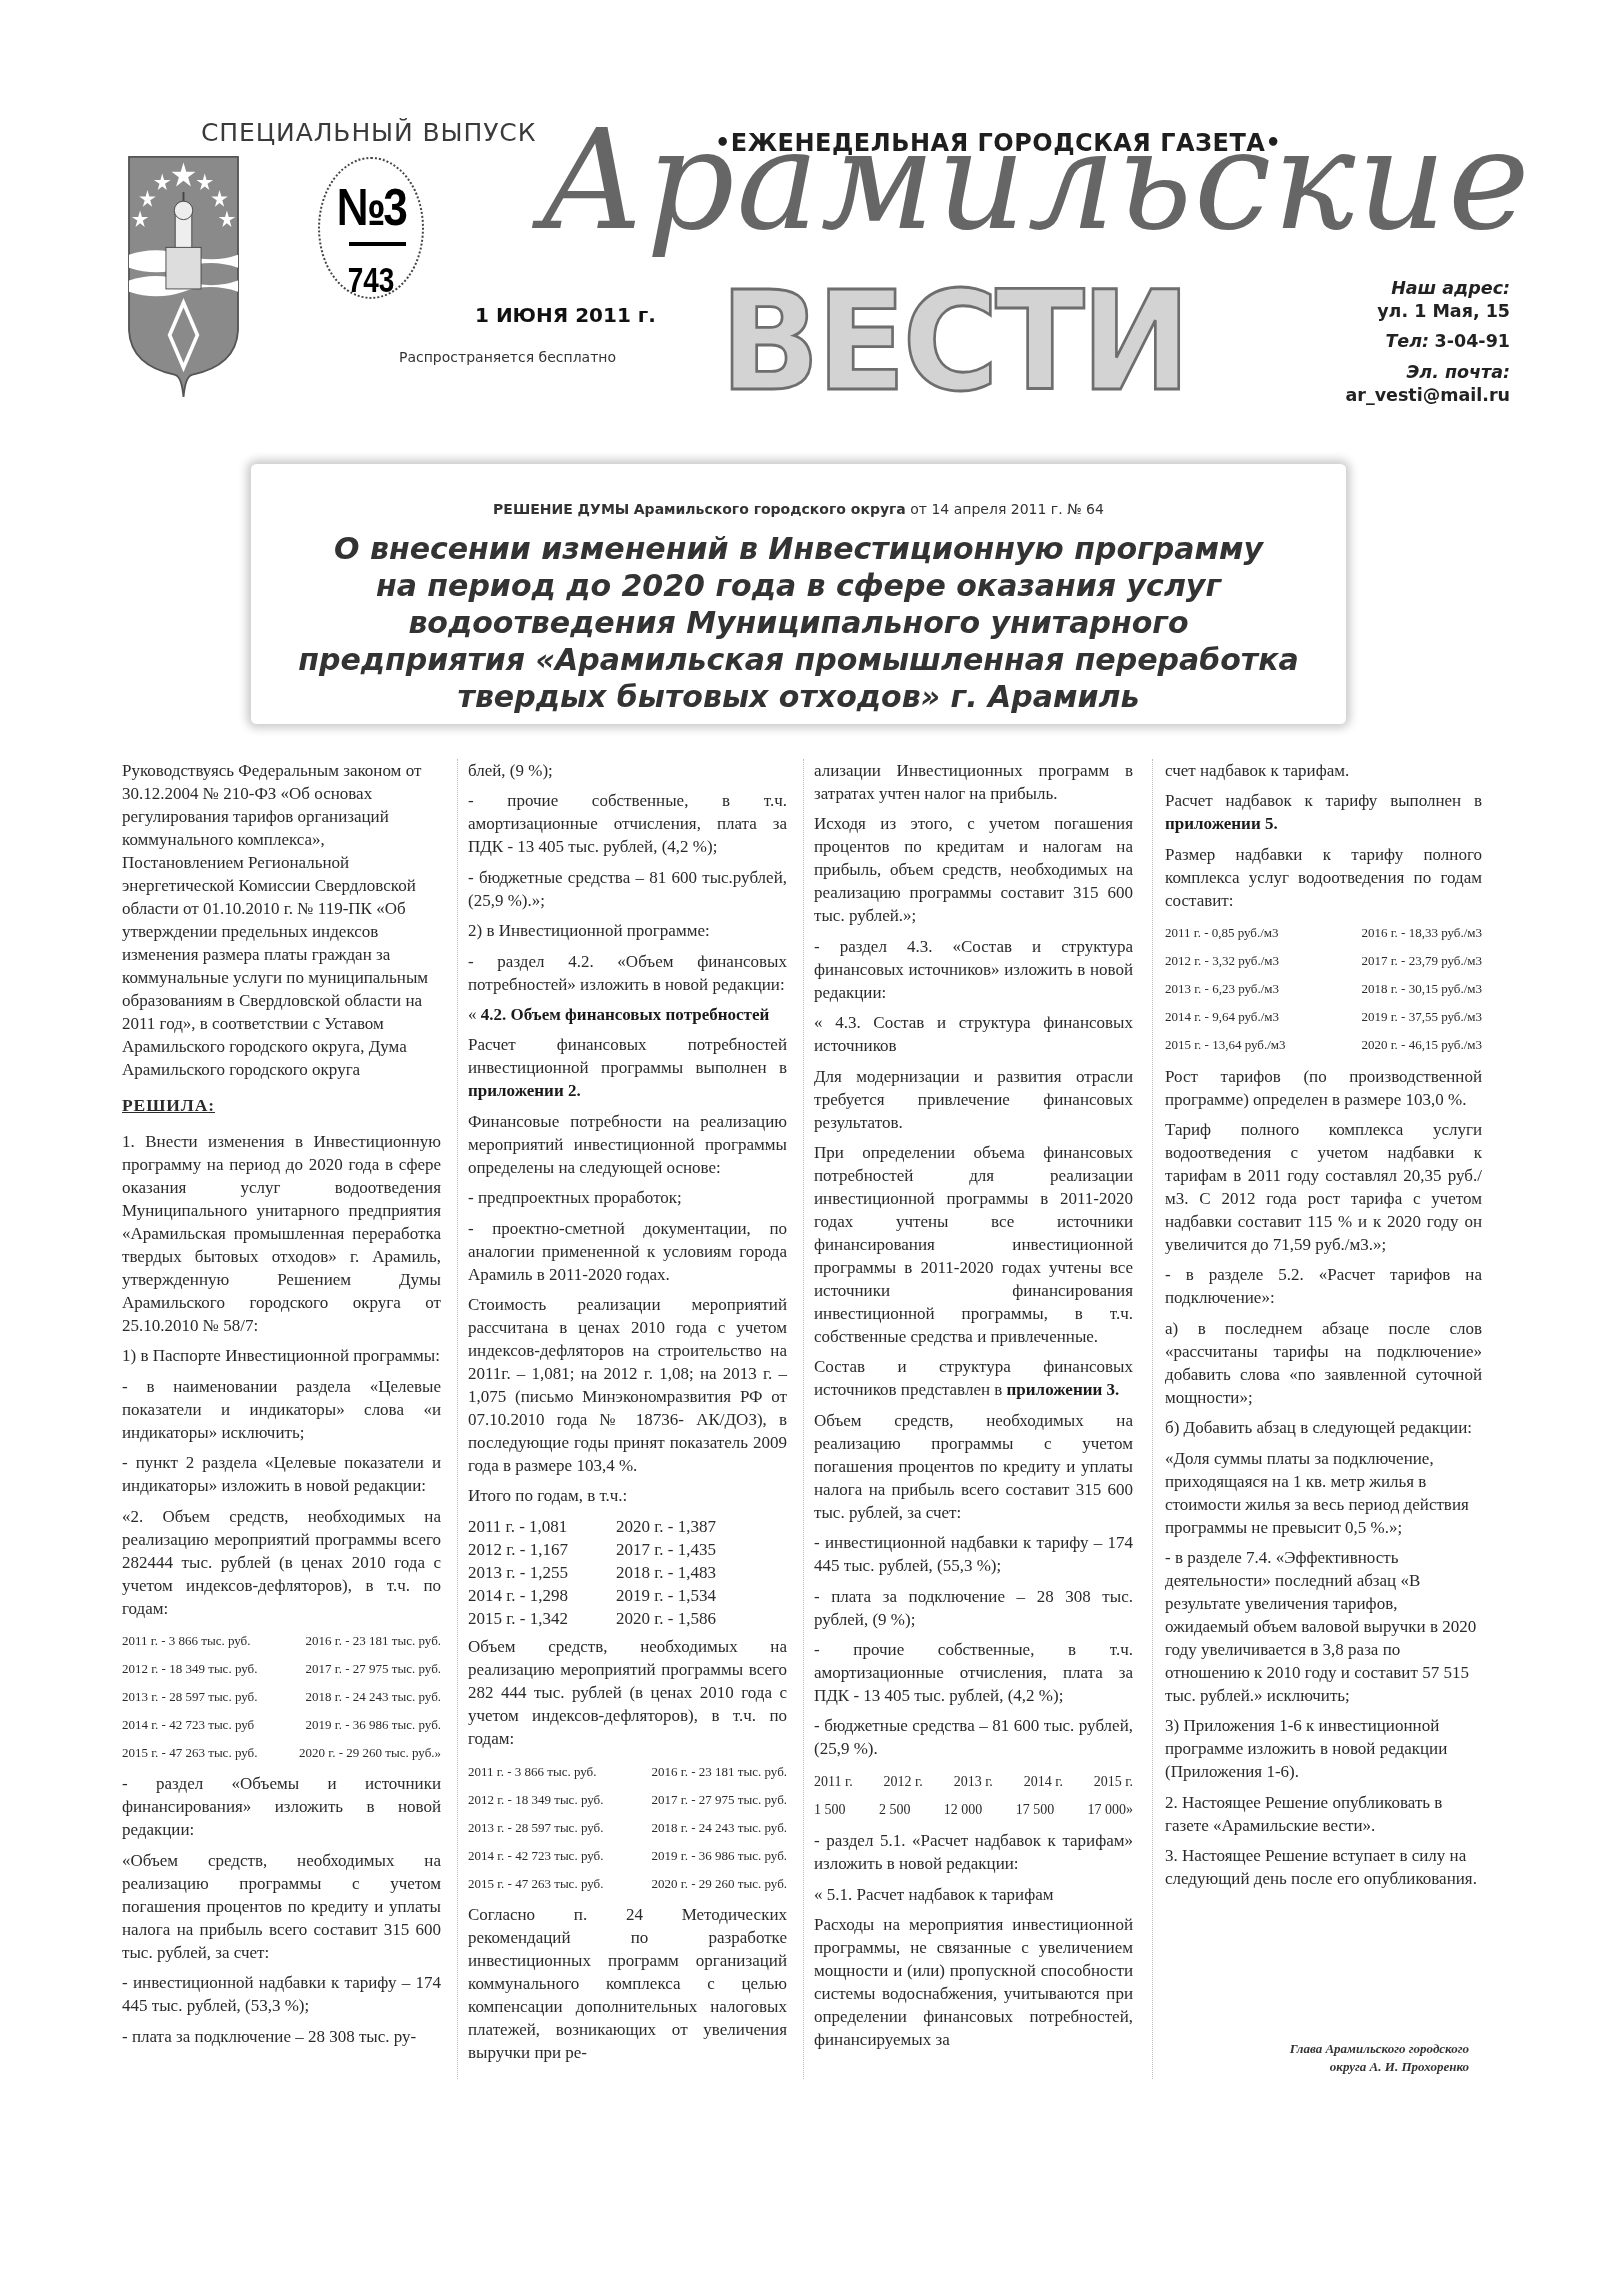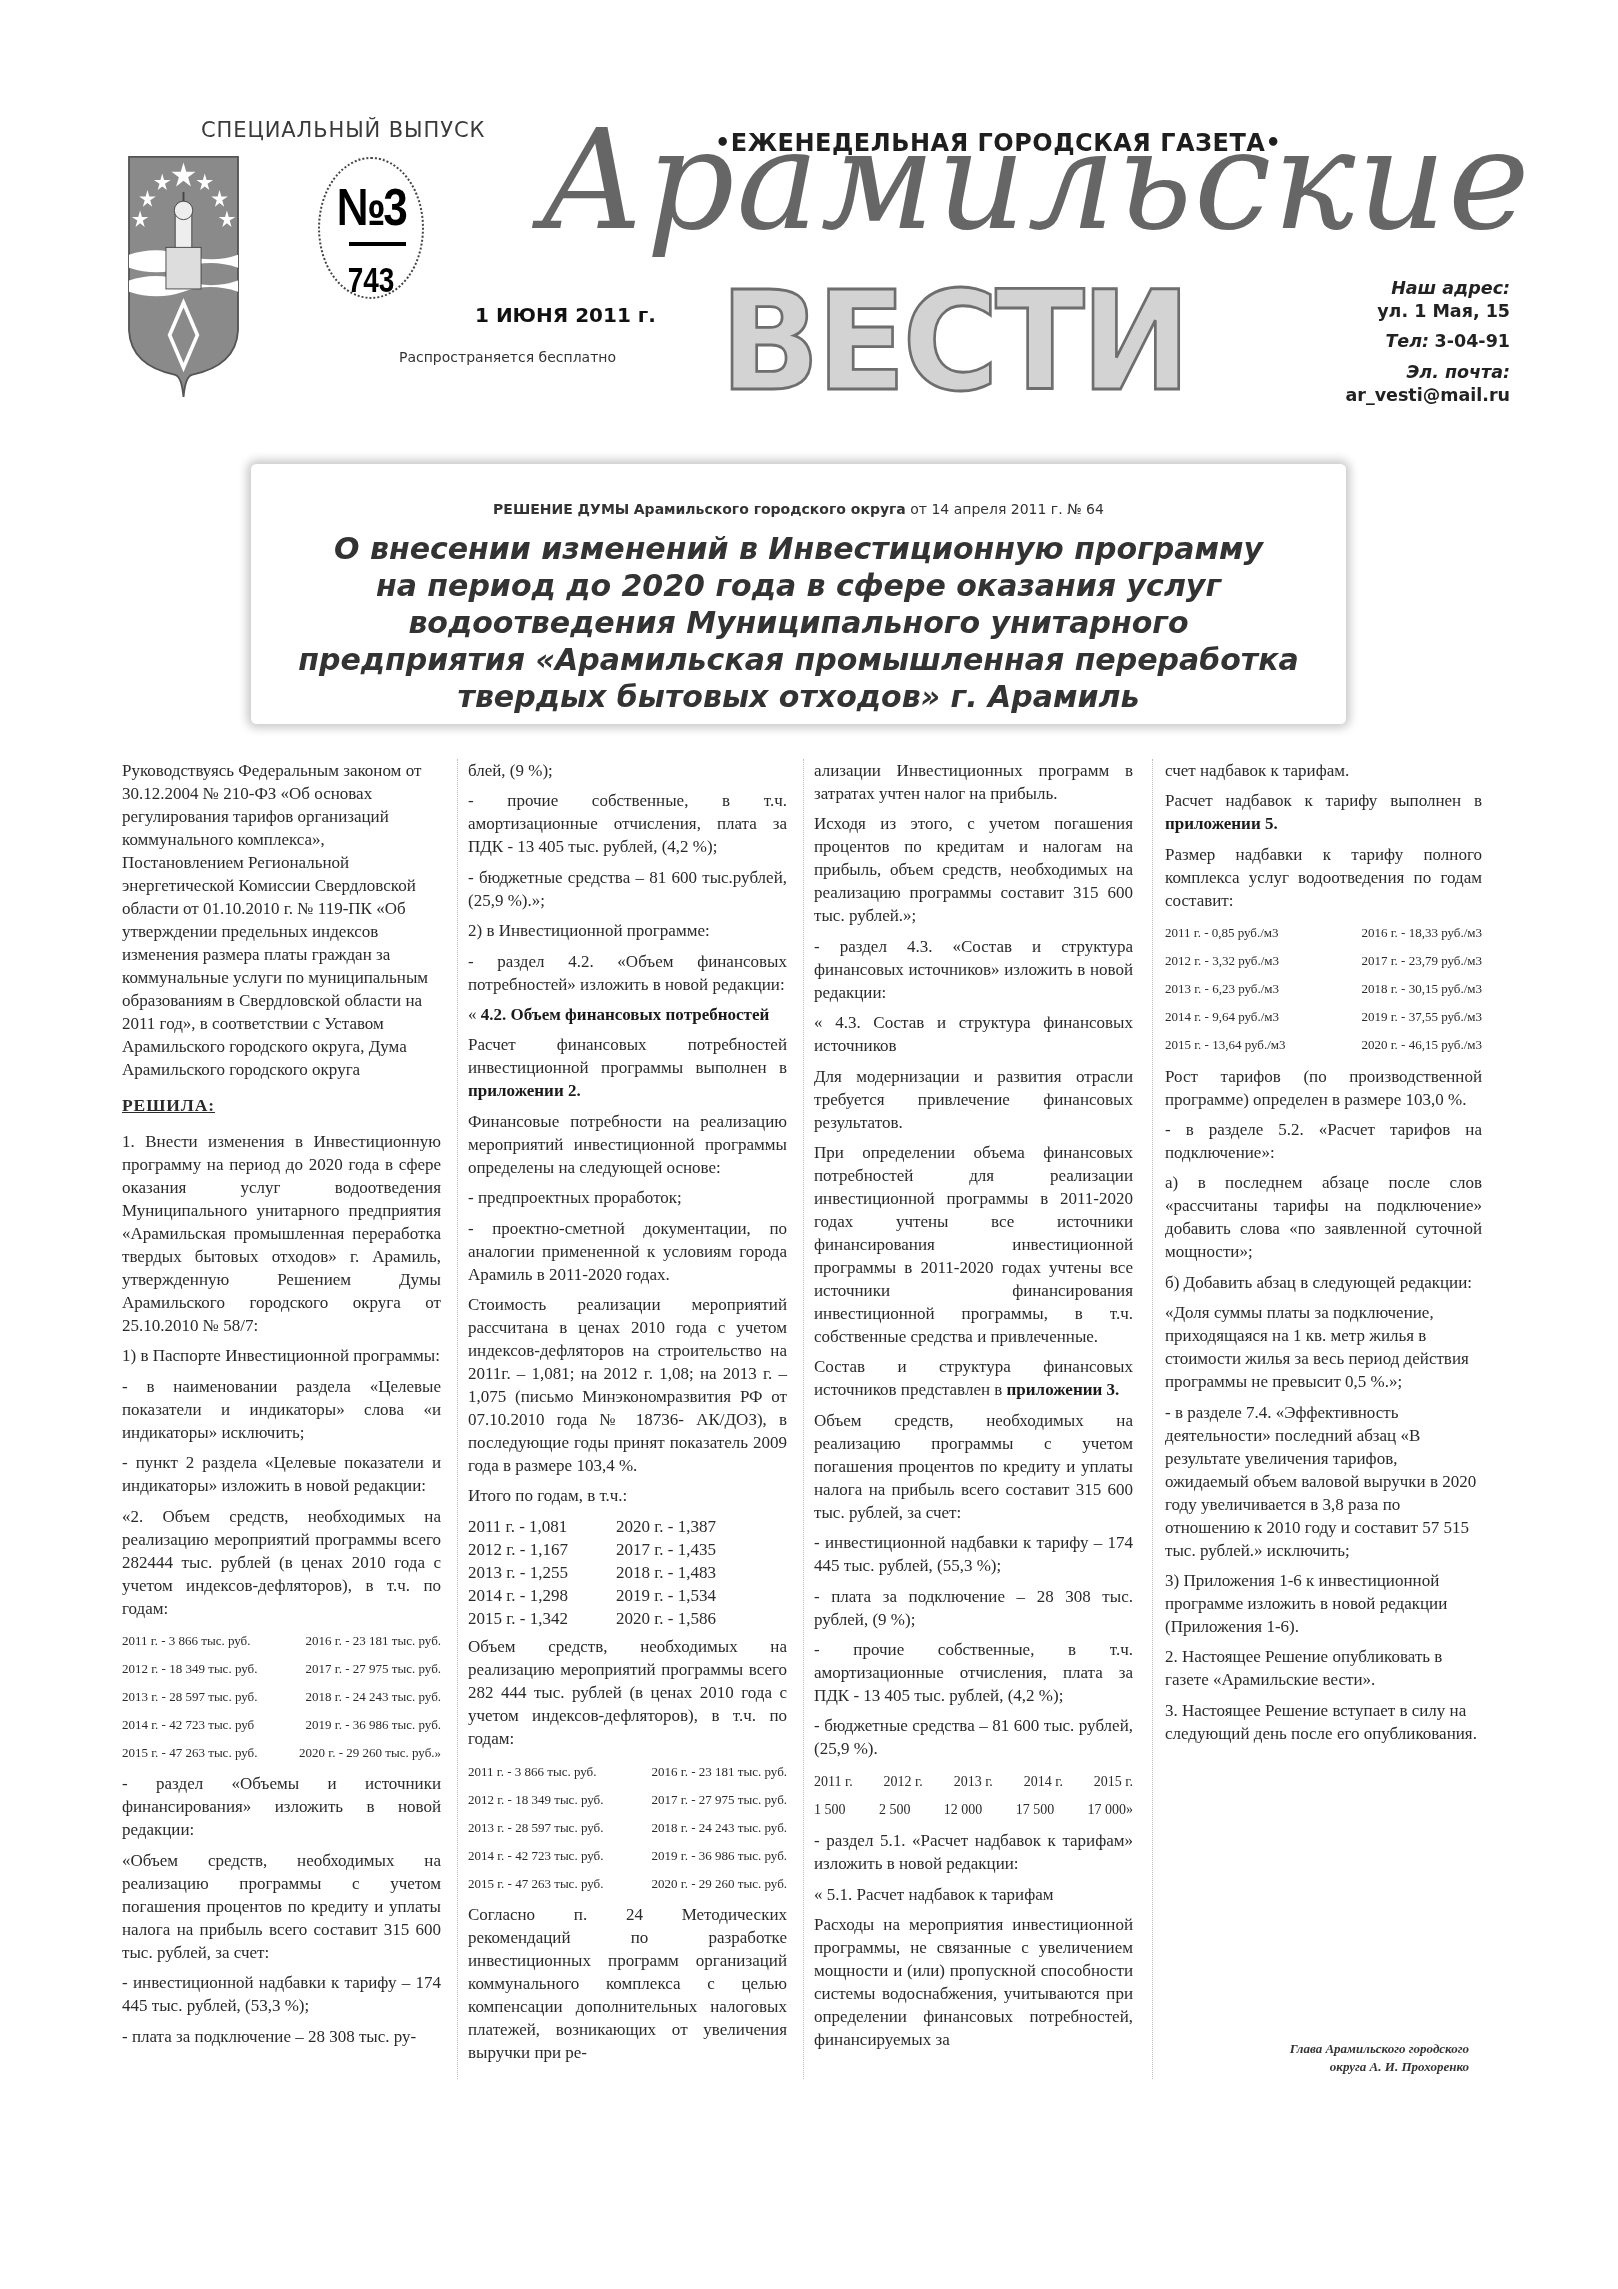--- a/index.html
+++ b/index.html
@@ -7,7 +7,7 @@
   .abs { position: absolute; }
 
   
-  .special-issue { left: 201px; top: 118px; font-family: "DejaVu Sans", sans-serif; font-size: 21px; letter-spacing: 0.9px; color: #3a3a3a; }
+  .special-issue { left: 201px; top: 118px; font-family: "DejaVu Sans", sans-serif; font-size: 25px; letter-spacing: 0.9px; color: #3a3a3a; }
   .crest { left: 127px; top: 155px; width: 113px; height: 242px; }
   .issue-circle { left: 318px; top: 157px; width: 102px; height: 138px; border: 2.8px dotted #444; border-radius: 50%; }
   .issue-no { left: 325px; top: 181px; width: 92px; text-align: center; font-family: "Liberation Sans", sans-serif; font-weight: 900; font-size: 52px; line-height: 52px; color: #000; letter-spacing: -2.8px; transform: scaleX(0.85); }

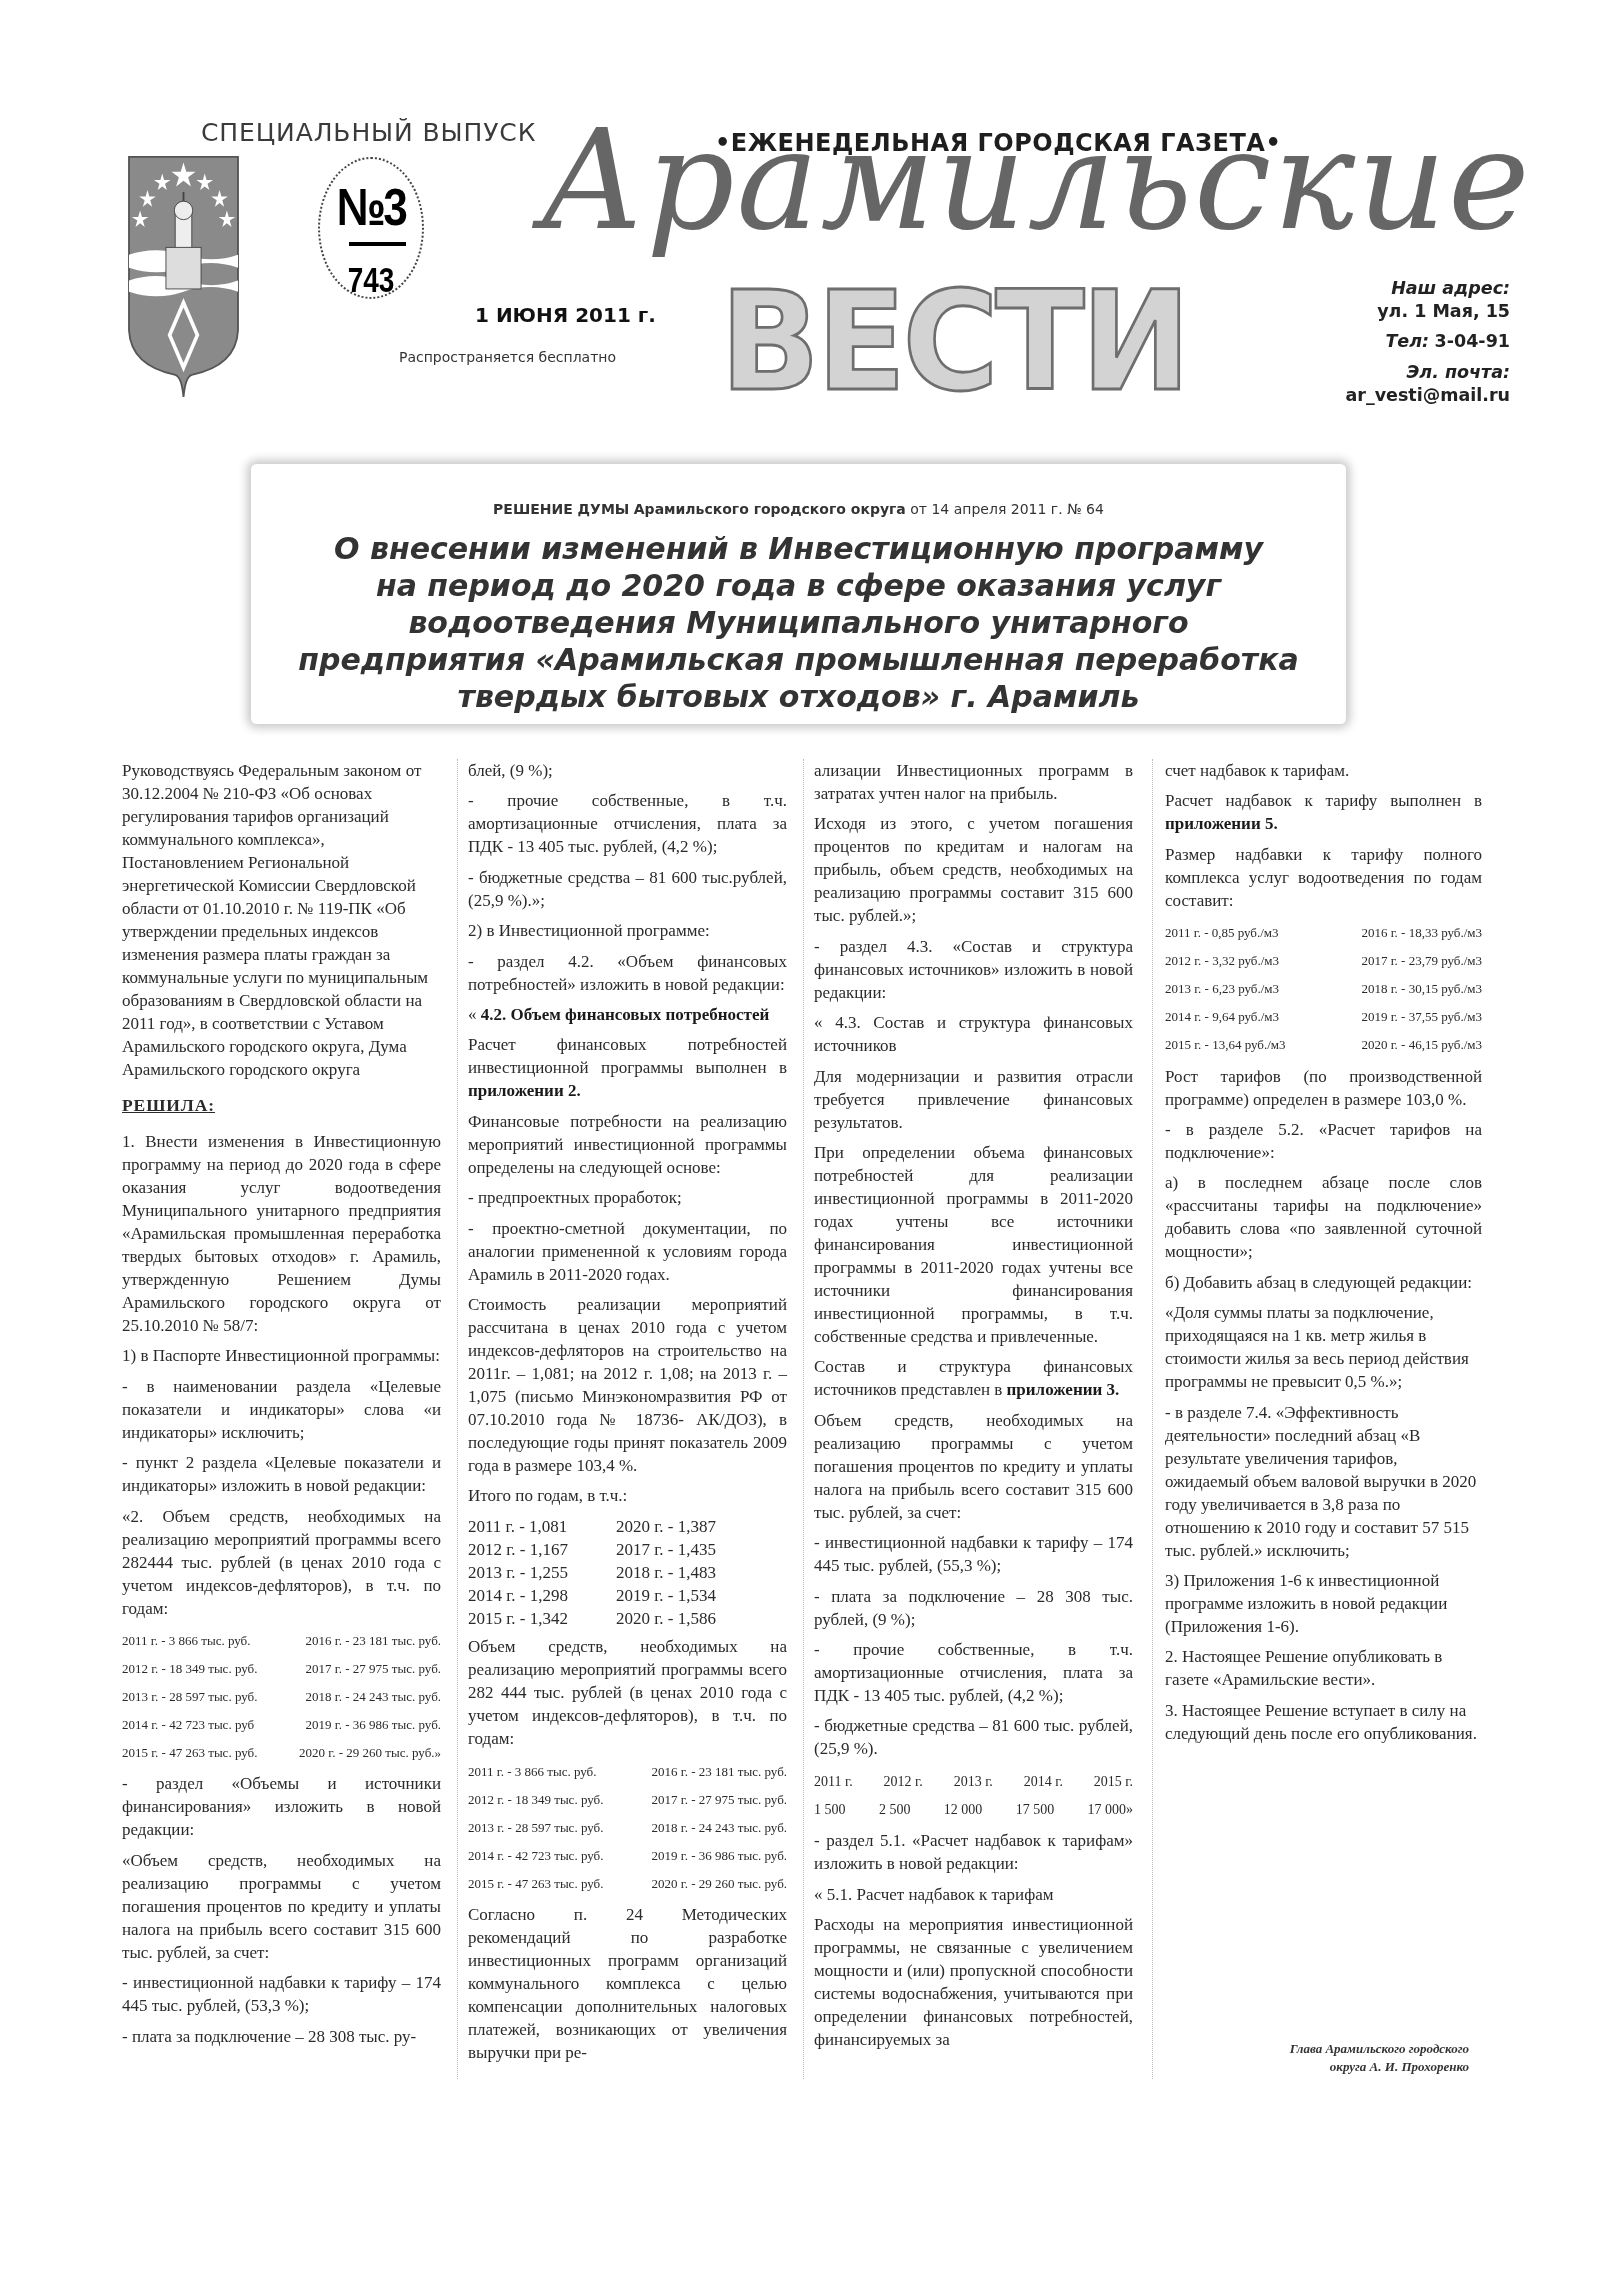--- a/index.html
+++ b/index.html
@@ -272,6 +272,7 @@
       </div>
   </div>
   <p>Рост тарифов (по производственной программе) определен в размере 103,0 %.</p>
+  <p>Тариф полного комплекса услуги водоотведения с учетом надбавки к тарифам в 2011 году составлял 20,35 руб./м3.  С 2012 года рост тарифа с учетом надбавки составит 115 % и к 2020 году он увеличится до 71,59 руб./м3.»;</p>
   <p>- в разделе 5.2. «Расчет тарифов на подключение»:</p>
   <p>а) в последнем абзаце после слов «рассчитаны тарифы на подключение» добавить слова «по заявленной суточной мощности»;</p>
   <p>б) Добавить абзац в следующей редакции:</p>

